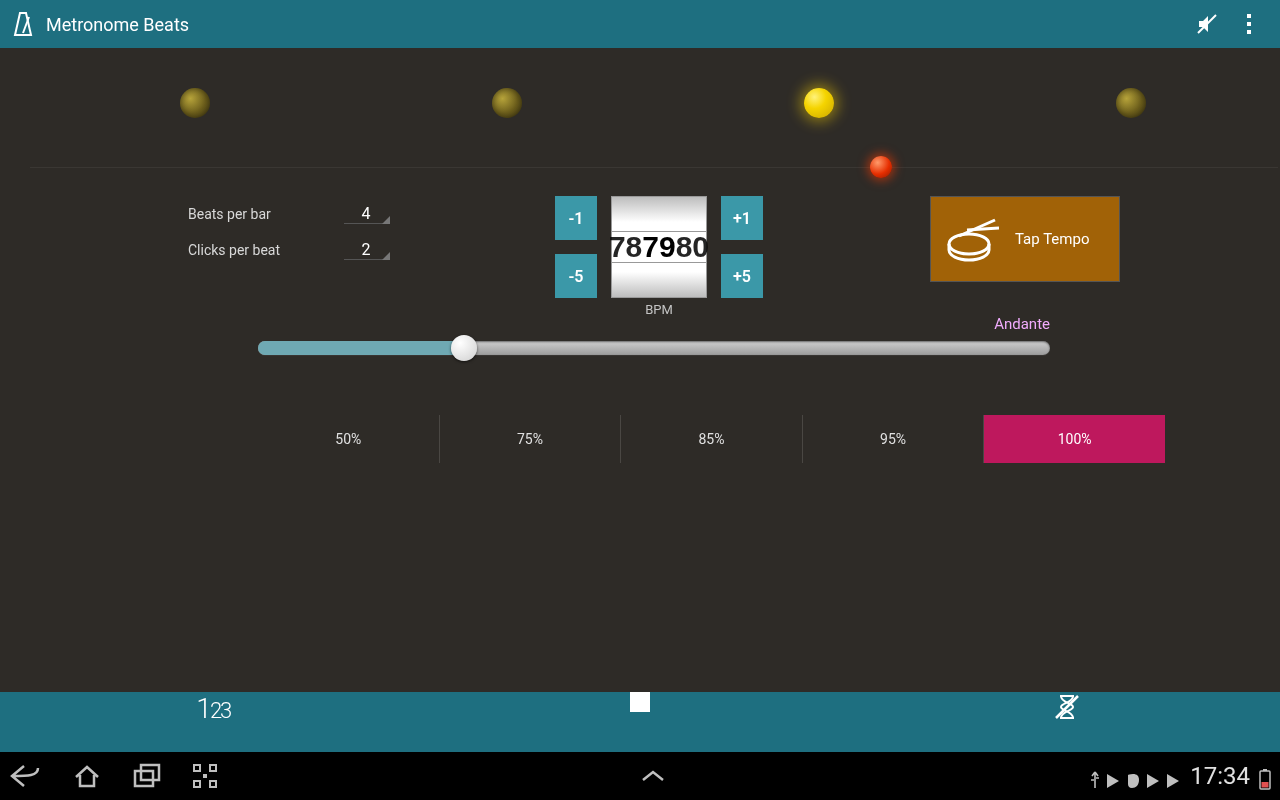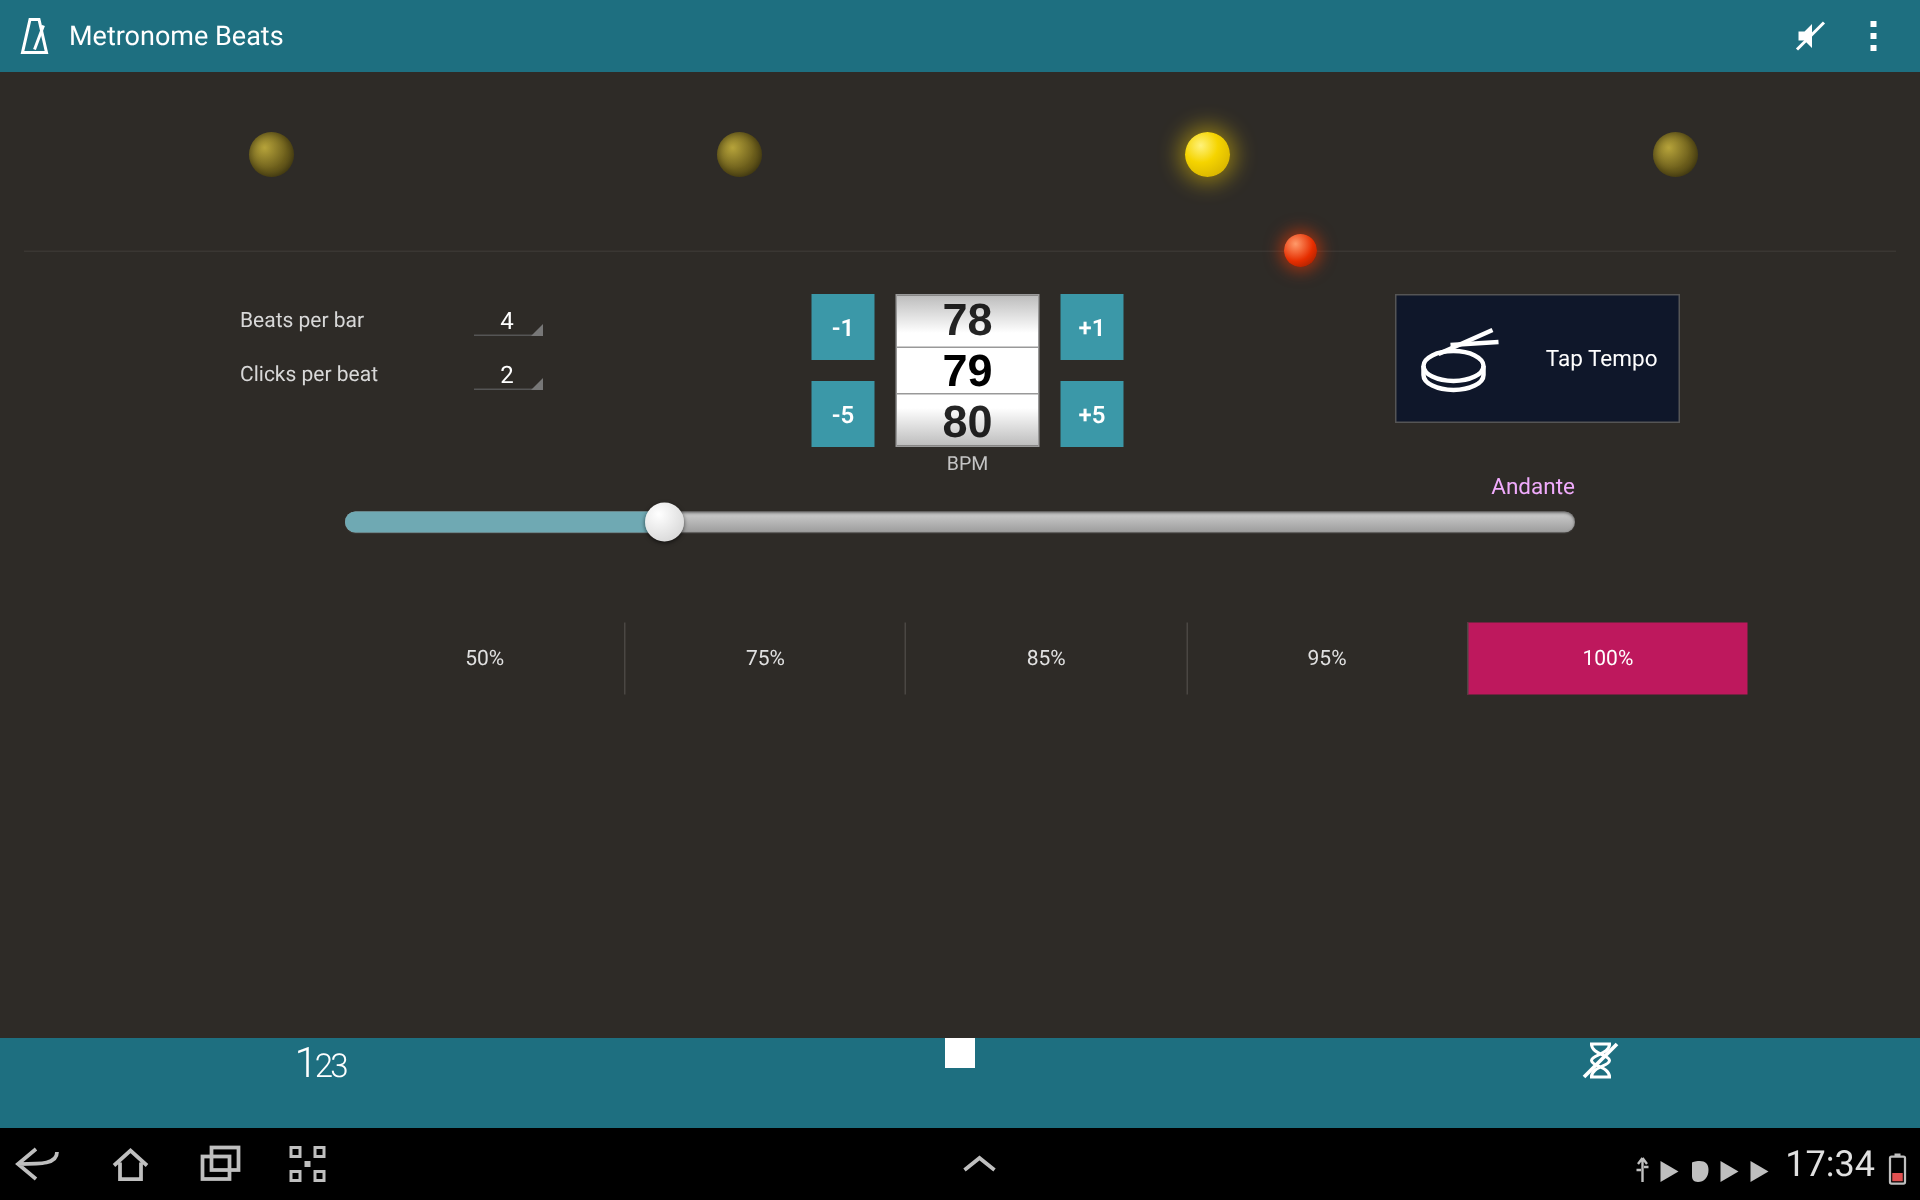--- a/index.html
+++ b/index.html
@@ -14,7 +14,7 @@
   .appbar .iconbtn { width: 42px; height: 42px; display:flex; align-items:center; justify-content:center; cursor:pointer; }
 
   
-  .content { flex: 1; display: flex; flex-direction: column; }
+  .content { flex: 1; display: flex; flex-direction: column; padding-left: 28px; }
 
   
   .beat-row { height: 120px; position: relative; border-bottom: 1px solid #3a3733; width: 1248px; margin: 0 auto; }

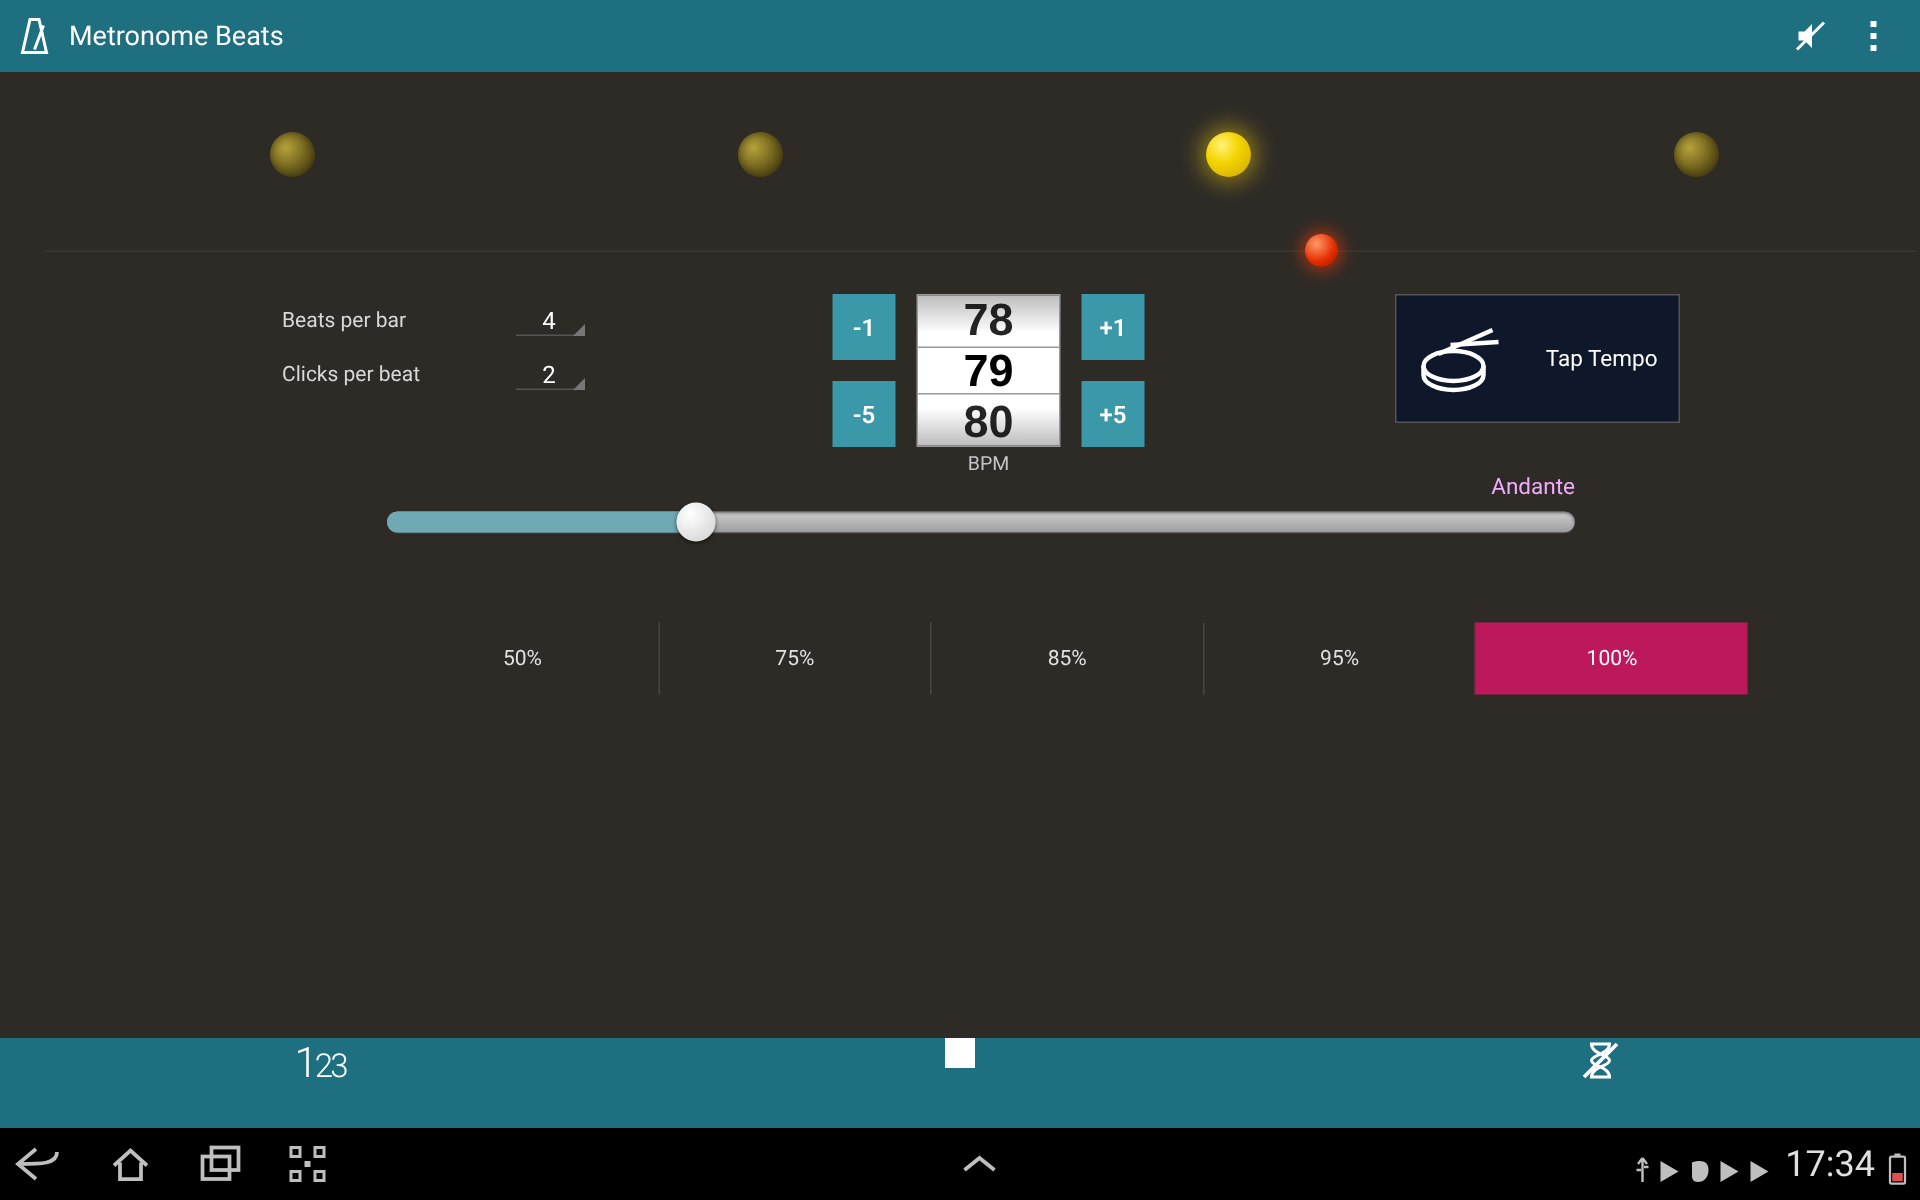--- a/index.html
+++ b/index.html
@@ -32,7 +32,7 @@
 
   .bpm-col { flex:1; display:flex; flex-direction:column; align-items:center; }
   .bpm-grid { display:grid; grid-template-columns: 42px 96px 42px; grid-template-rows: 44px 44px; gap: 14px 14px; align-items:stretch; }
-  .bpm-wheel { grid-row: 1 / span 2; grid-column: 2; background: linear-gradient(#bdbdbd, #fff 25%, #fff 75%, #bdbdbd); display:flex; flex-direction:column; justify-content:space-between; align-items:center; font-family: Arial, sans-serif; font-weight:700; color:#000; border:1px solid #999; position:relative; }
+  .bpm-wheel { grid-row: 1 / span 2; grid-column: 2; background: linear-gradient(#bdbdbd, #fff 25%, #fff 75%, #bdbdbd); display:flex; flex-direction:row; justify-content:center; align-items:center; font-family: Arial, sans-serif; font-weight:700; color:#000; border:1px solid #999; position:relative; }
   .bpm-wheel span { font-size: 30px; line-height: 34px; }
   .bpm-wheel .prev, .bpm-wheel .next { opacity:.85; }
   .bpm-wheel::before, .bpm-wheel::after { content:""; position:absolute; left:0; right:0; height:1px; background:#999; }

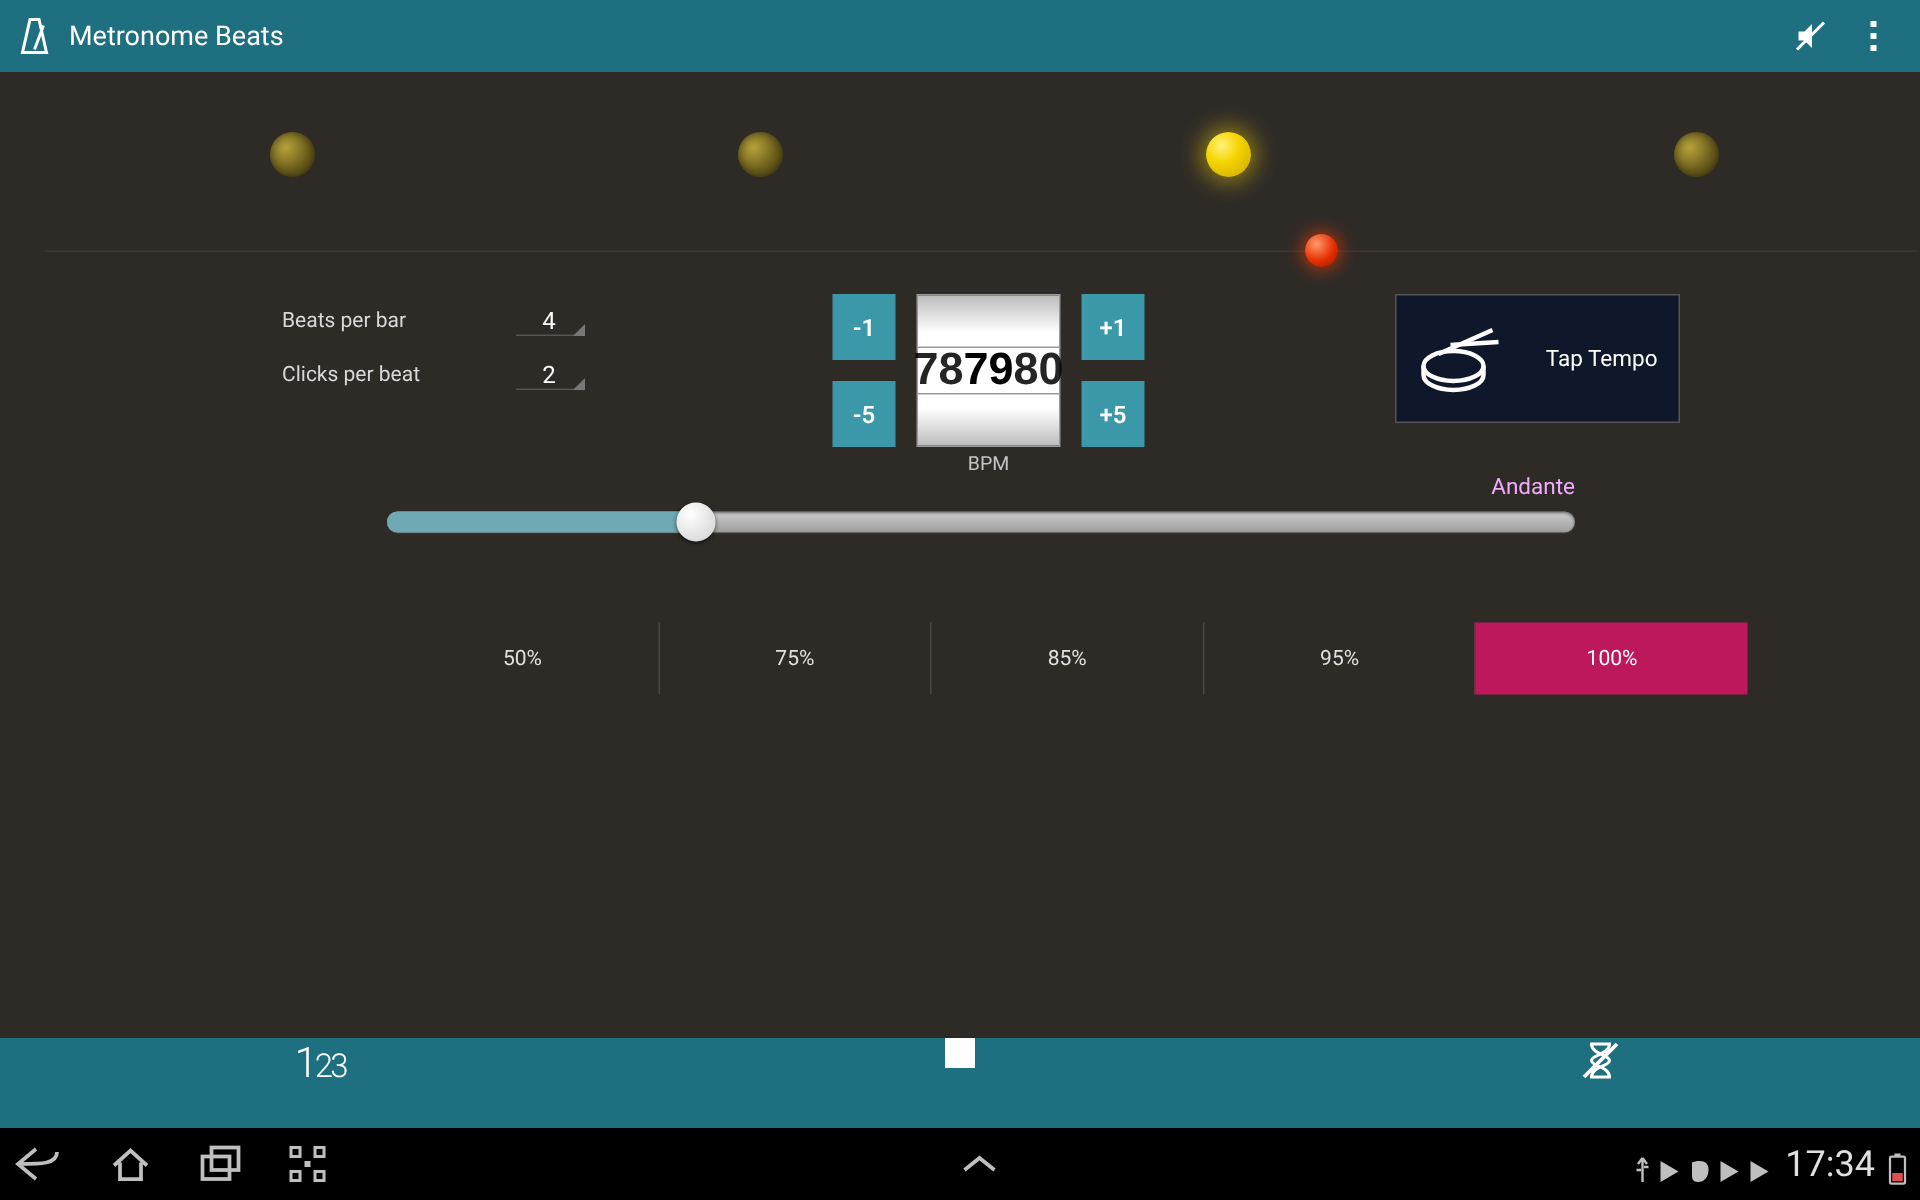--- a/index.html
+++ b/index.html
@@ -42,7 +42,7 @@
   .bpm-label { margin-top:4px; font-size:13px; color:#c4c4c4; }
 
   .tap-col { width: 190px; }
-  .tap-card { border:1px solid #555; background:#0f172a; height: 86px; display:flex; align-items:center; gap:14px; padding: 0 14px; cursor:pointer;justify-content:space-between; }
+  .tap-card { border:1px solid #555; background:#a16207; height: 86px; display:flex; align-items:center; gap:14px; padding: 0 14px; cursor:pointer; }
   .tap-card .drum { width: 56px; height: 56px; display:flex; align-items:center; justify-content:center; }
   .tap-card .label { font-size: 15px; color:#fff; }
 

